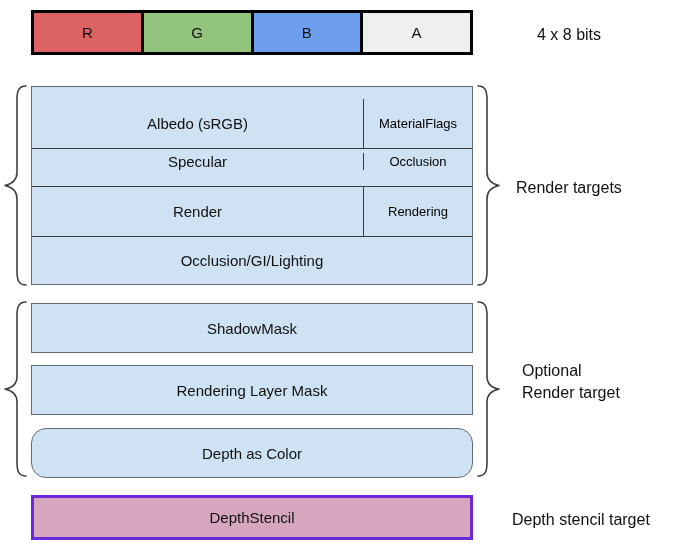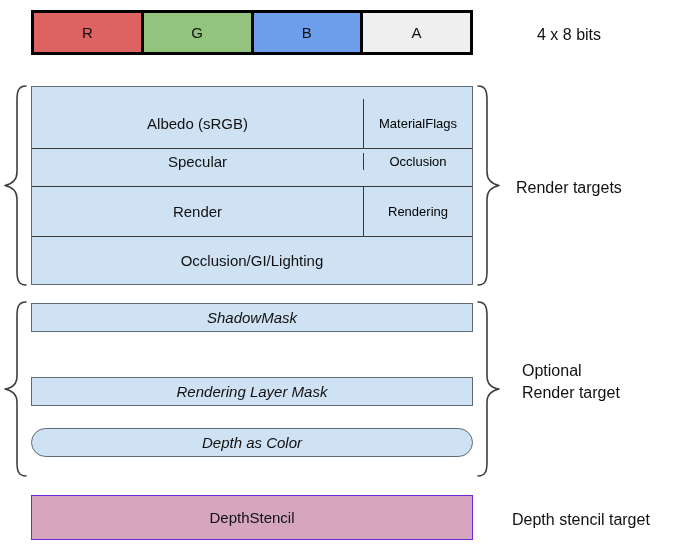--- a/index.html
+++ b/index.html
@@ -102,7 +102,7 @@
     position: absolute;
     left: 31px;
     width: 442px;
-    height: 29px;
+    height: 50px;
     box-sizing: border-box;
     border: 1px solid #5f6b74;
     background: #cfe2f3;
@@ -111,7 +111,6 @@
     justify-content: center;
     font-size: 15px;
     color: #111111;
-    font-style: italic;
   }
   .opt-box.o0 { top: 303px; }
   .opt-box.o1 { top: 377px; }

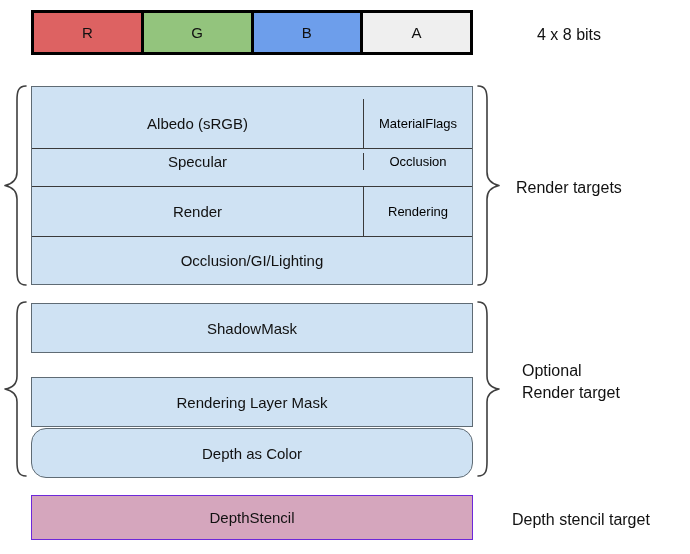--- a/index.html
+++ b/index.html
@@ -113,7 +113,7 @@
     color: #111111;
   }
   .opt-box.o0 { top: 303px; }
-  .opt-box.o1 { top: 377px; }
+  .opt-box.o1 { top: 365px; }
   .opt-box.o2 { top: 428px; border-radius: 15px; }
 
   

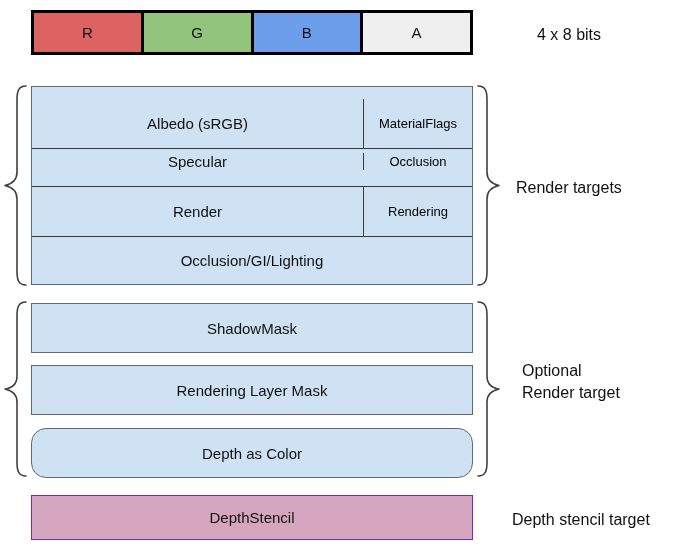--- a/index.html
+++ b/index.html
@@ -124,7 +124,7 @@
     width: 442px;
     height: 45px;
     box-sizing: border-box;
-    border: 1px solid #6d28d9;
+    border: 3px solid #6d28d9;
     background: #d5a6bd;
     display: flex;
     align-items: center;

